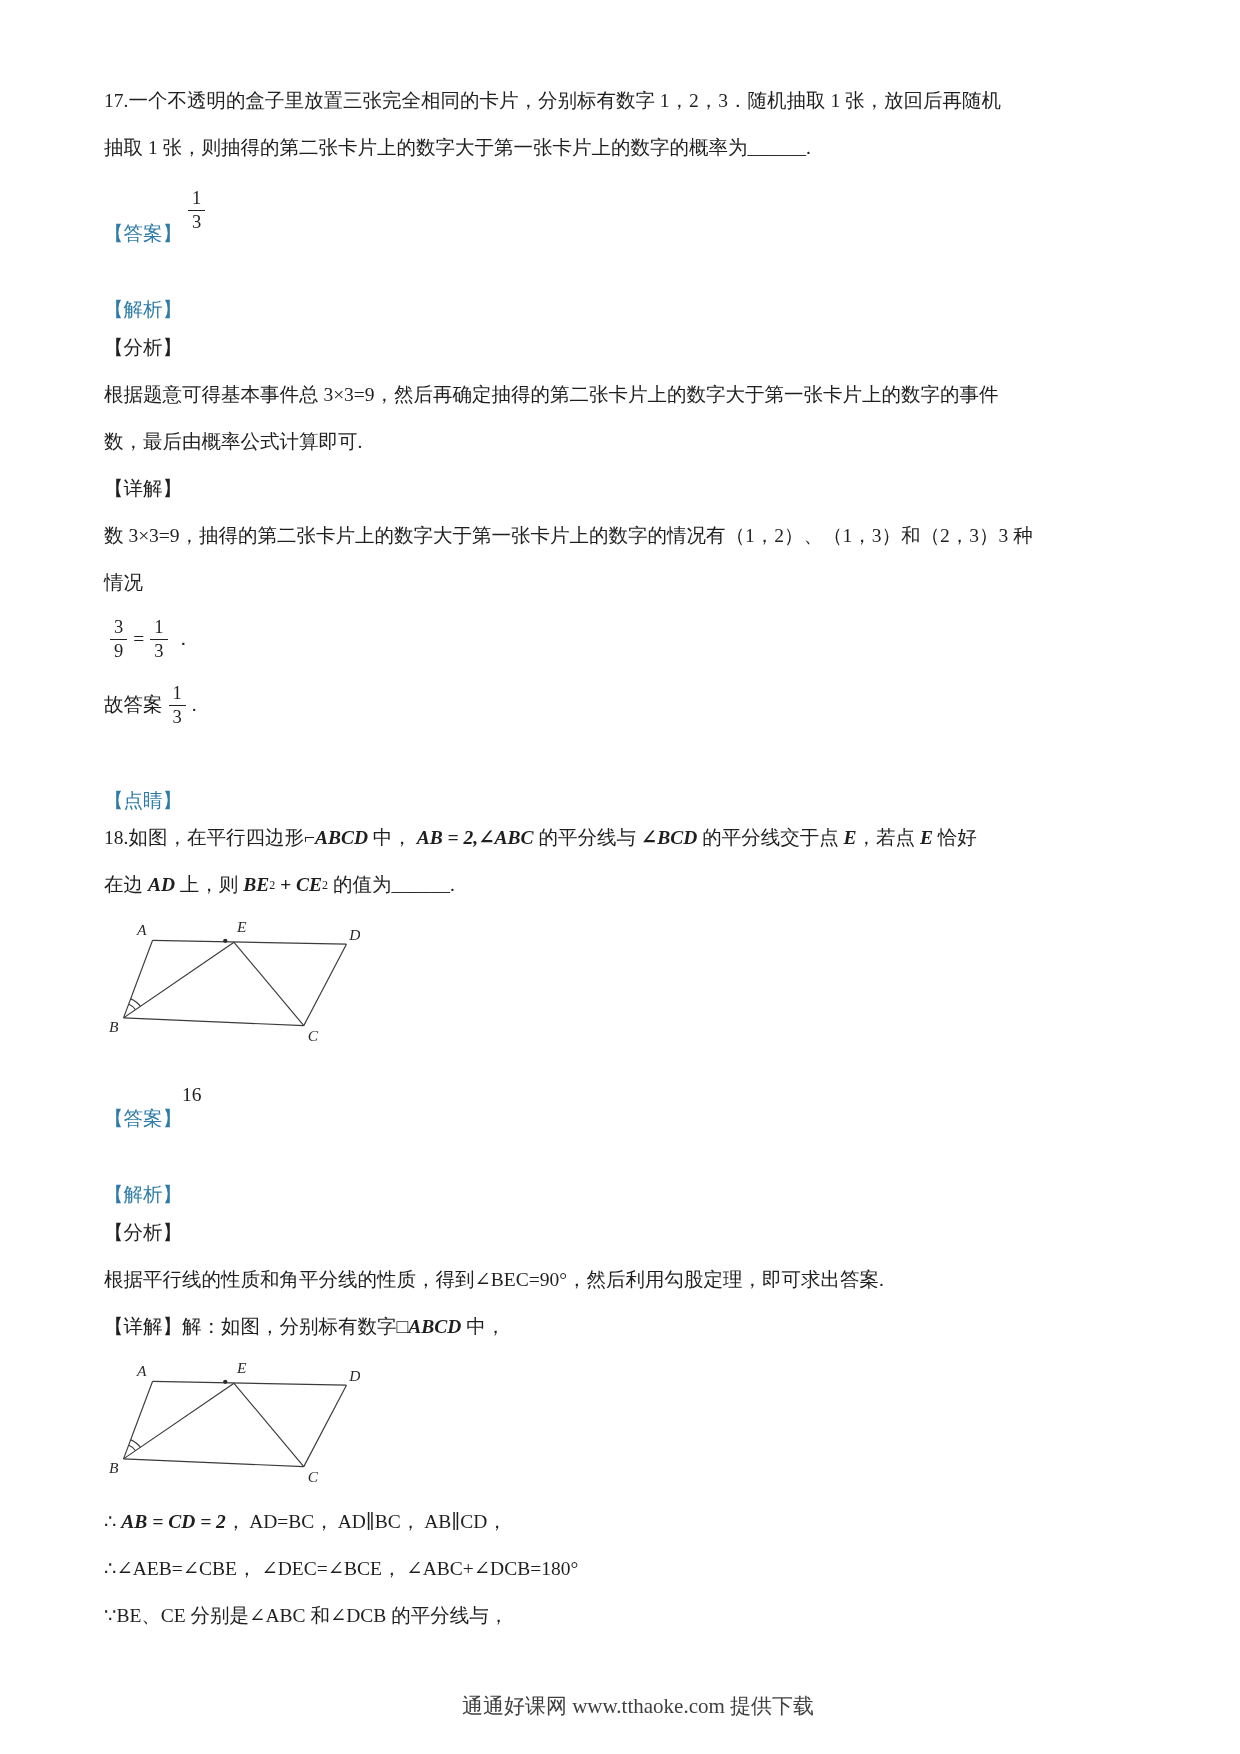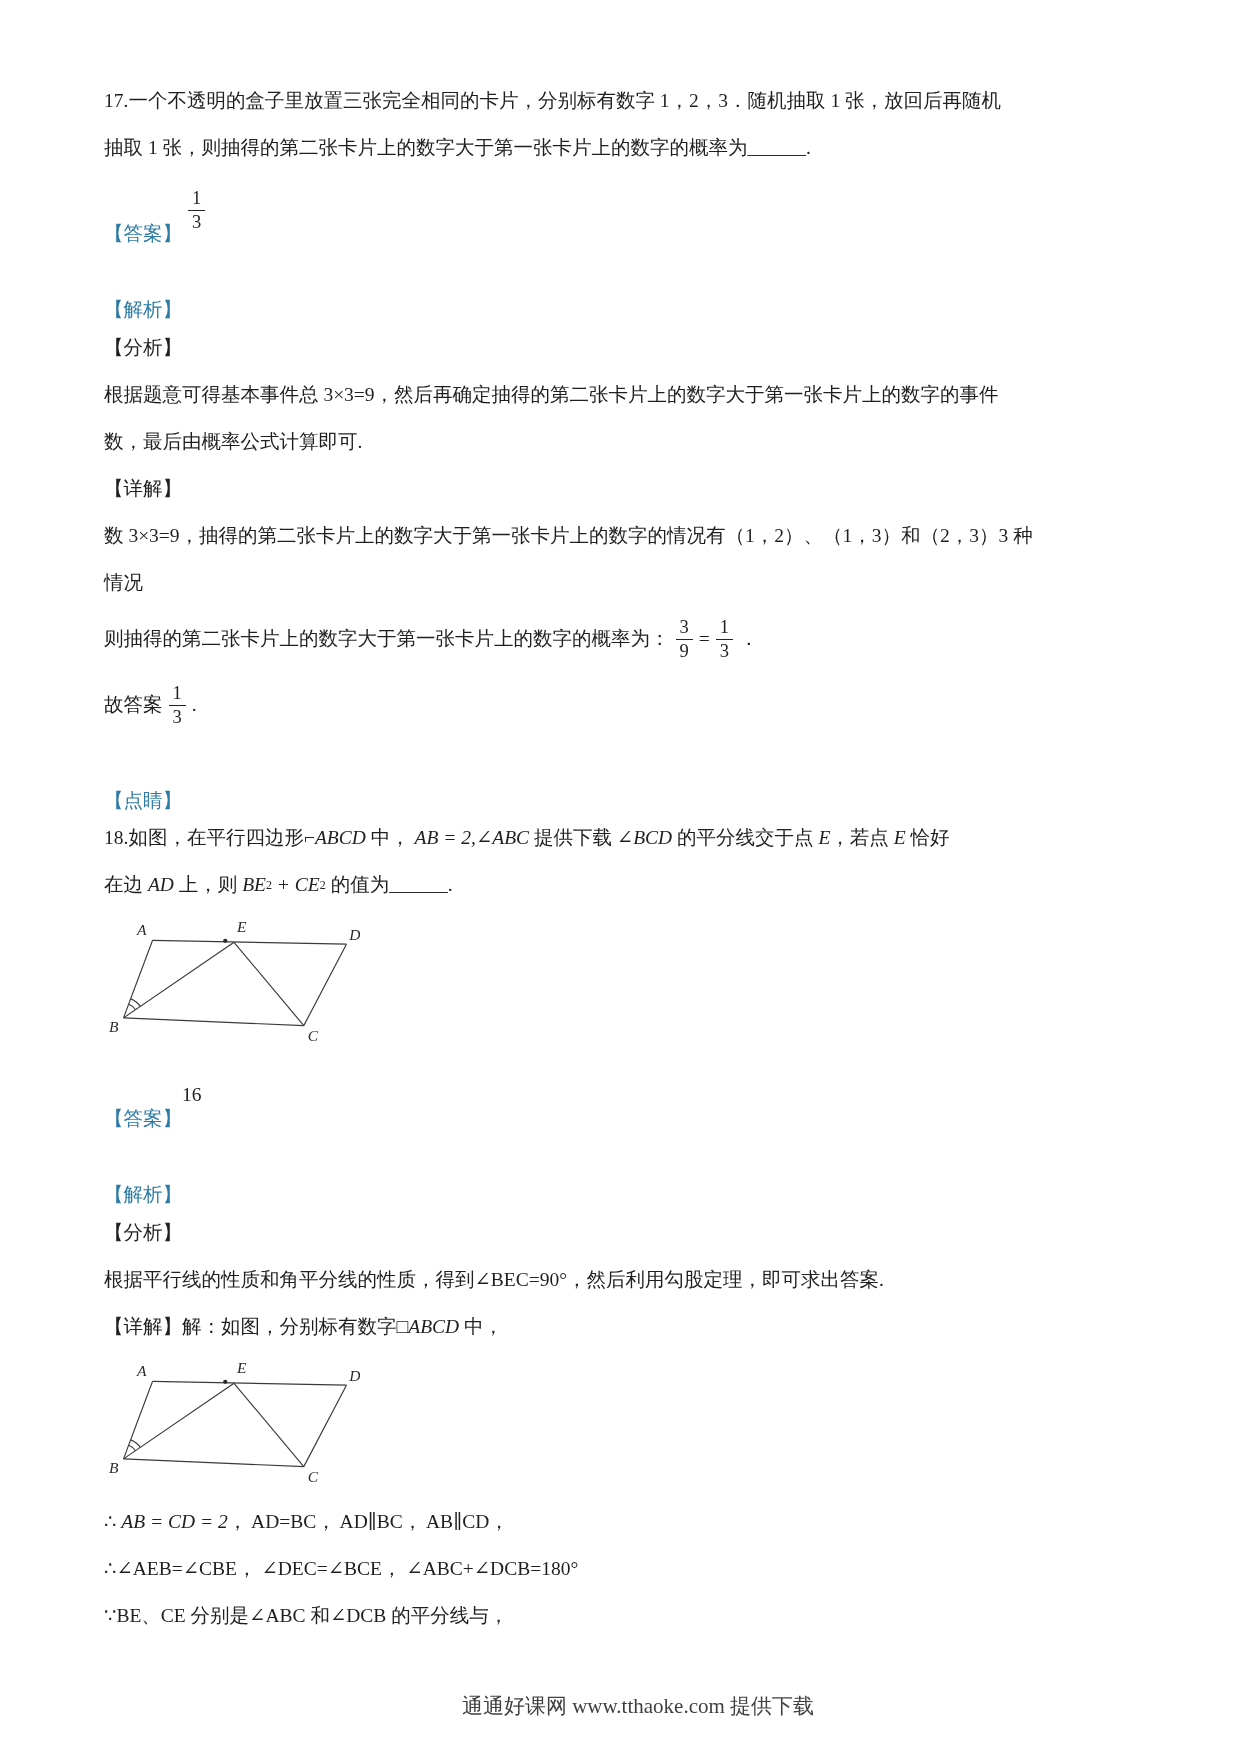--- a/index.html
+++ b/index.html
@@ -78,7 +78,6 @@
     </div>
 
     <div class="ln ln-tall">
-      <span>则抽得的第二张卡片上的数字大于第一张卡片上的数字的概率为：</span>
       <span class="frac">
         <span class="fnum">3</span>
         <span class="fden">9</span>

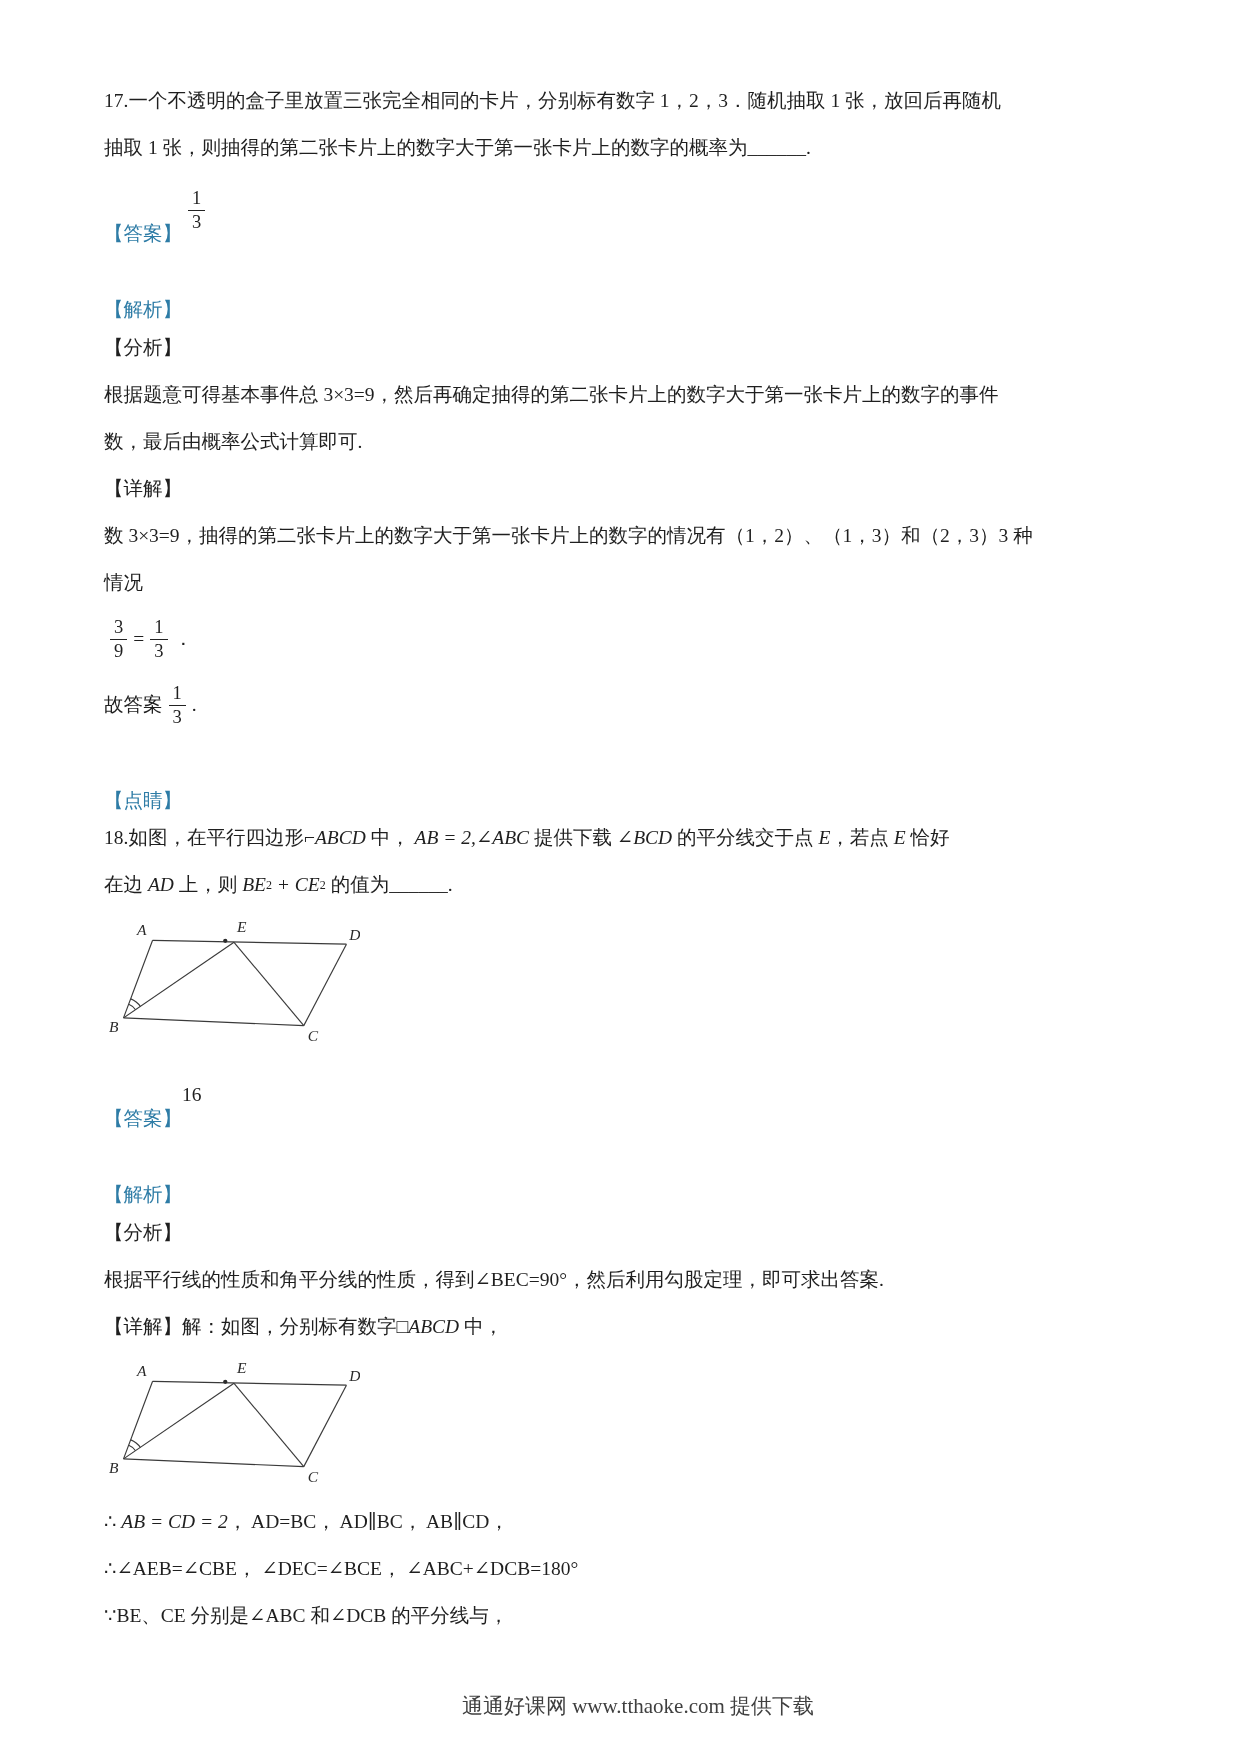--- a/index.html
+++ b/index.html
@@ -17,7 +17,7 @@
   .ln{display:flex;align-items:center;min-height:47px;font-size:19.5px;line-height:1.45;white-space:pre-wrap;}
   .ln-tall{min-height:66px;}
   .lbl-blue{color:#2e7ca6;margin-top:48px;}
-  .mi{font-style:italic;}
+  .mi{font-style:italic;font-weight:bold;}
   .frac{display:inline-flex;flex-direction:column;align-items:center;line-height:1.12;font-size:18.5px;margin:0 6px;}
   .fnum{padding:0 4px 1px;border-bottom:1.4px solid #222;}
   .fden{padding:1px 4px 0;}

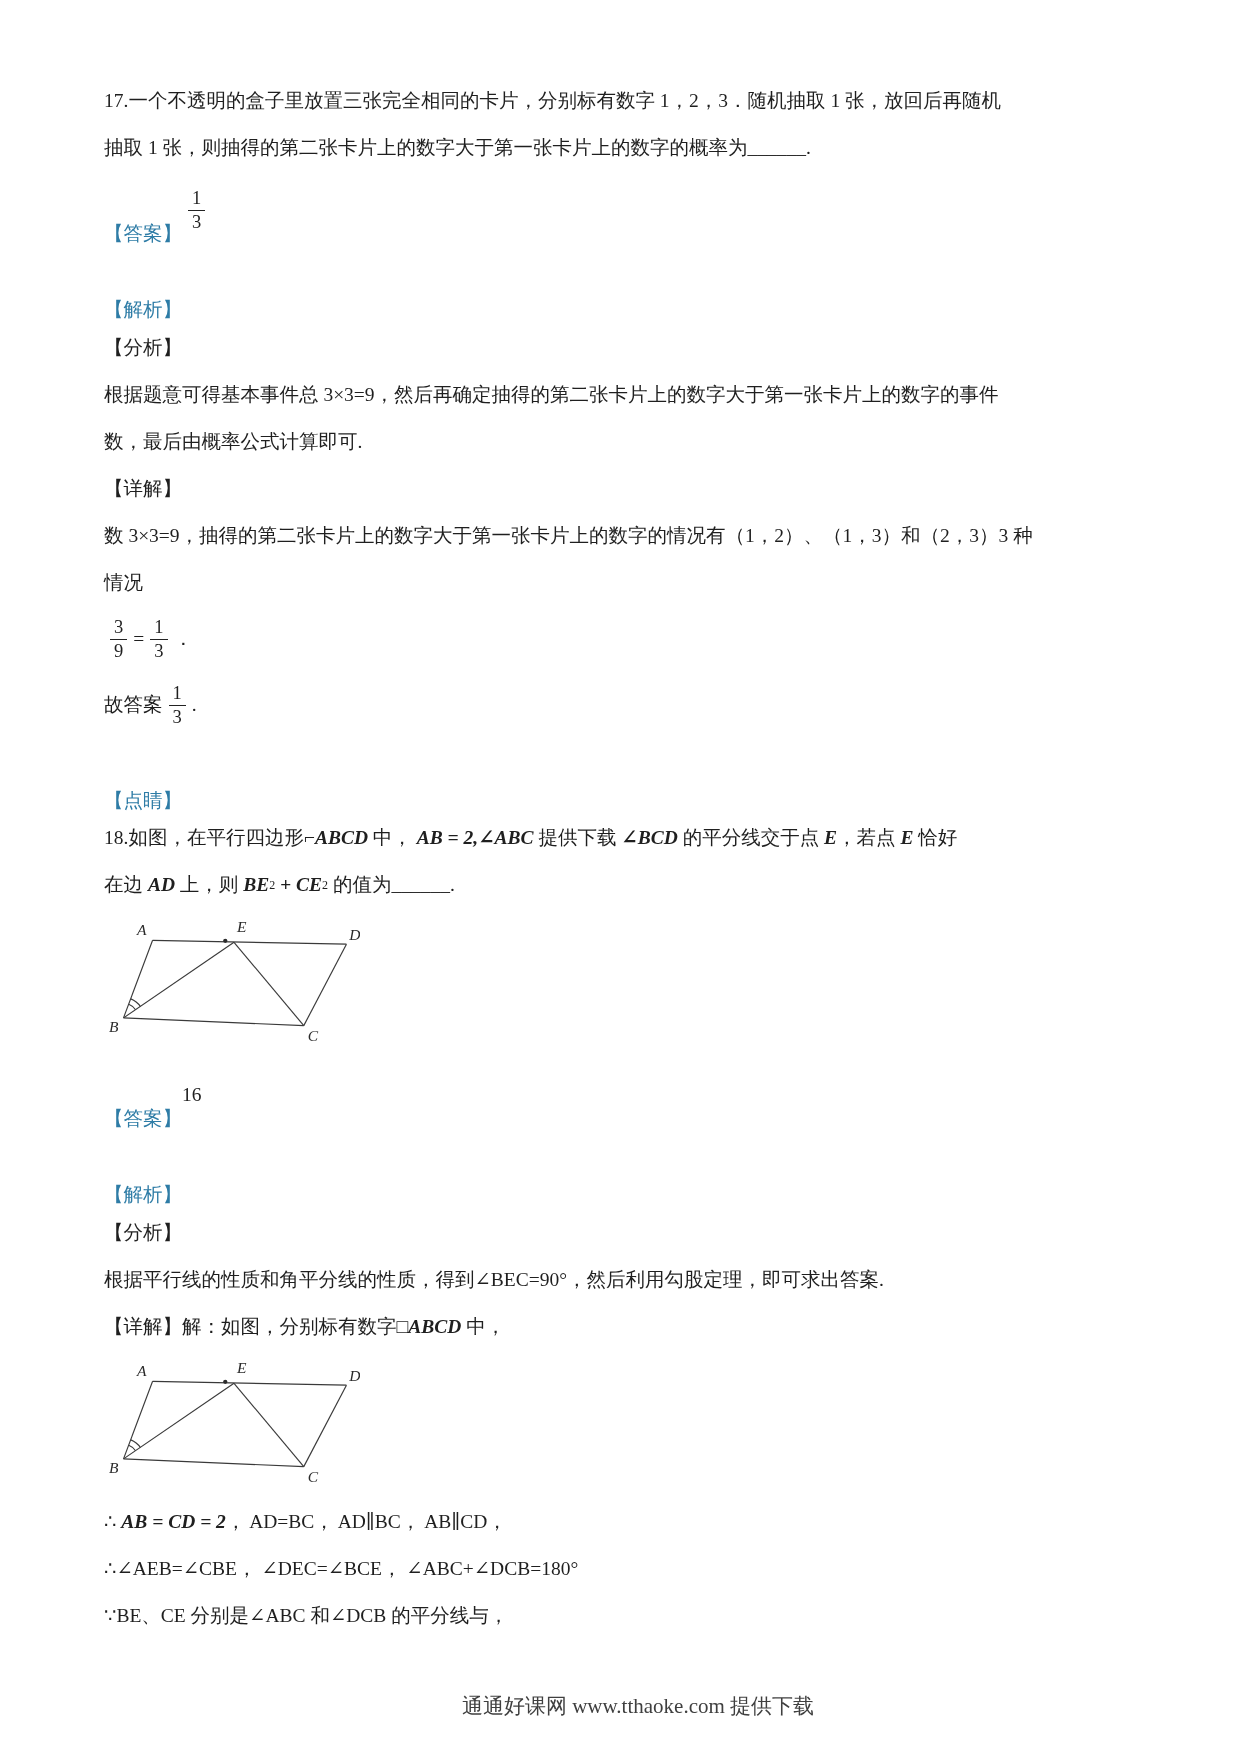--- a/index.html
+++ b/index.html
@@ -104,7 +104,7 @@
     </div>
 
     <div class="ln">
-      <span>18.如图，在平行四边形⌐</span><span class="mi">ABCD</span><span> 中， </span><span class="mi">AB = 2,∠ABC</span><span> 提供下载 </span><span class="mi">∠BCD</span><span> 的平分线交于点 </span><span class="mi">E</span><span>，若点 </span><span class="mi">E</span><span> 恰好</span>
+      <span>18.如图，在平行四边形⌐</span><span class="mi">ABCD</span><span> 中， </span><span class="mi">AB = 2,∠ABC</span><span> 的平分线与 </span><span class="mi">∠BCD</span><span> 的平分线交于点 </span><span class="mi">E</span><span>，若点 </span><span class="mi">E</span><span> 恰好</span>
     </div>
     <div class="ln">
       <span>在边 </span><span class="mi">AD</span><span> 上，则 </span><span class="mi">BE</span><sup class="sp">2</sup><span class="mi"> + CE</span><sup class="sp">2</sup><span> 的值为______.</span>

